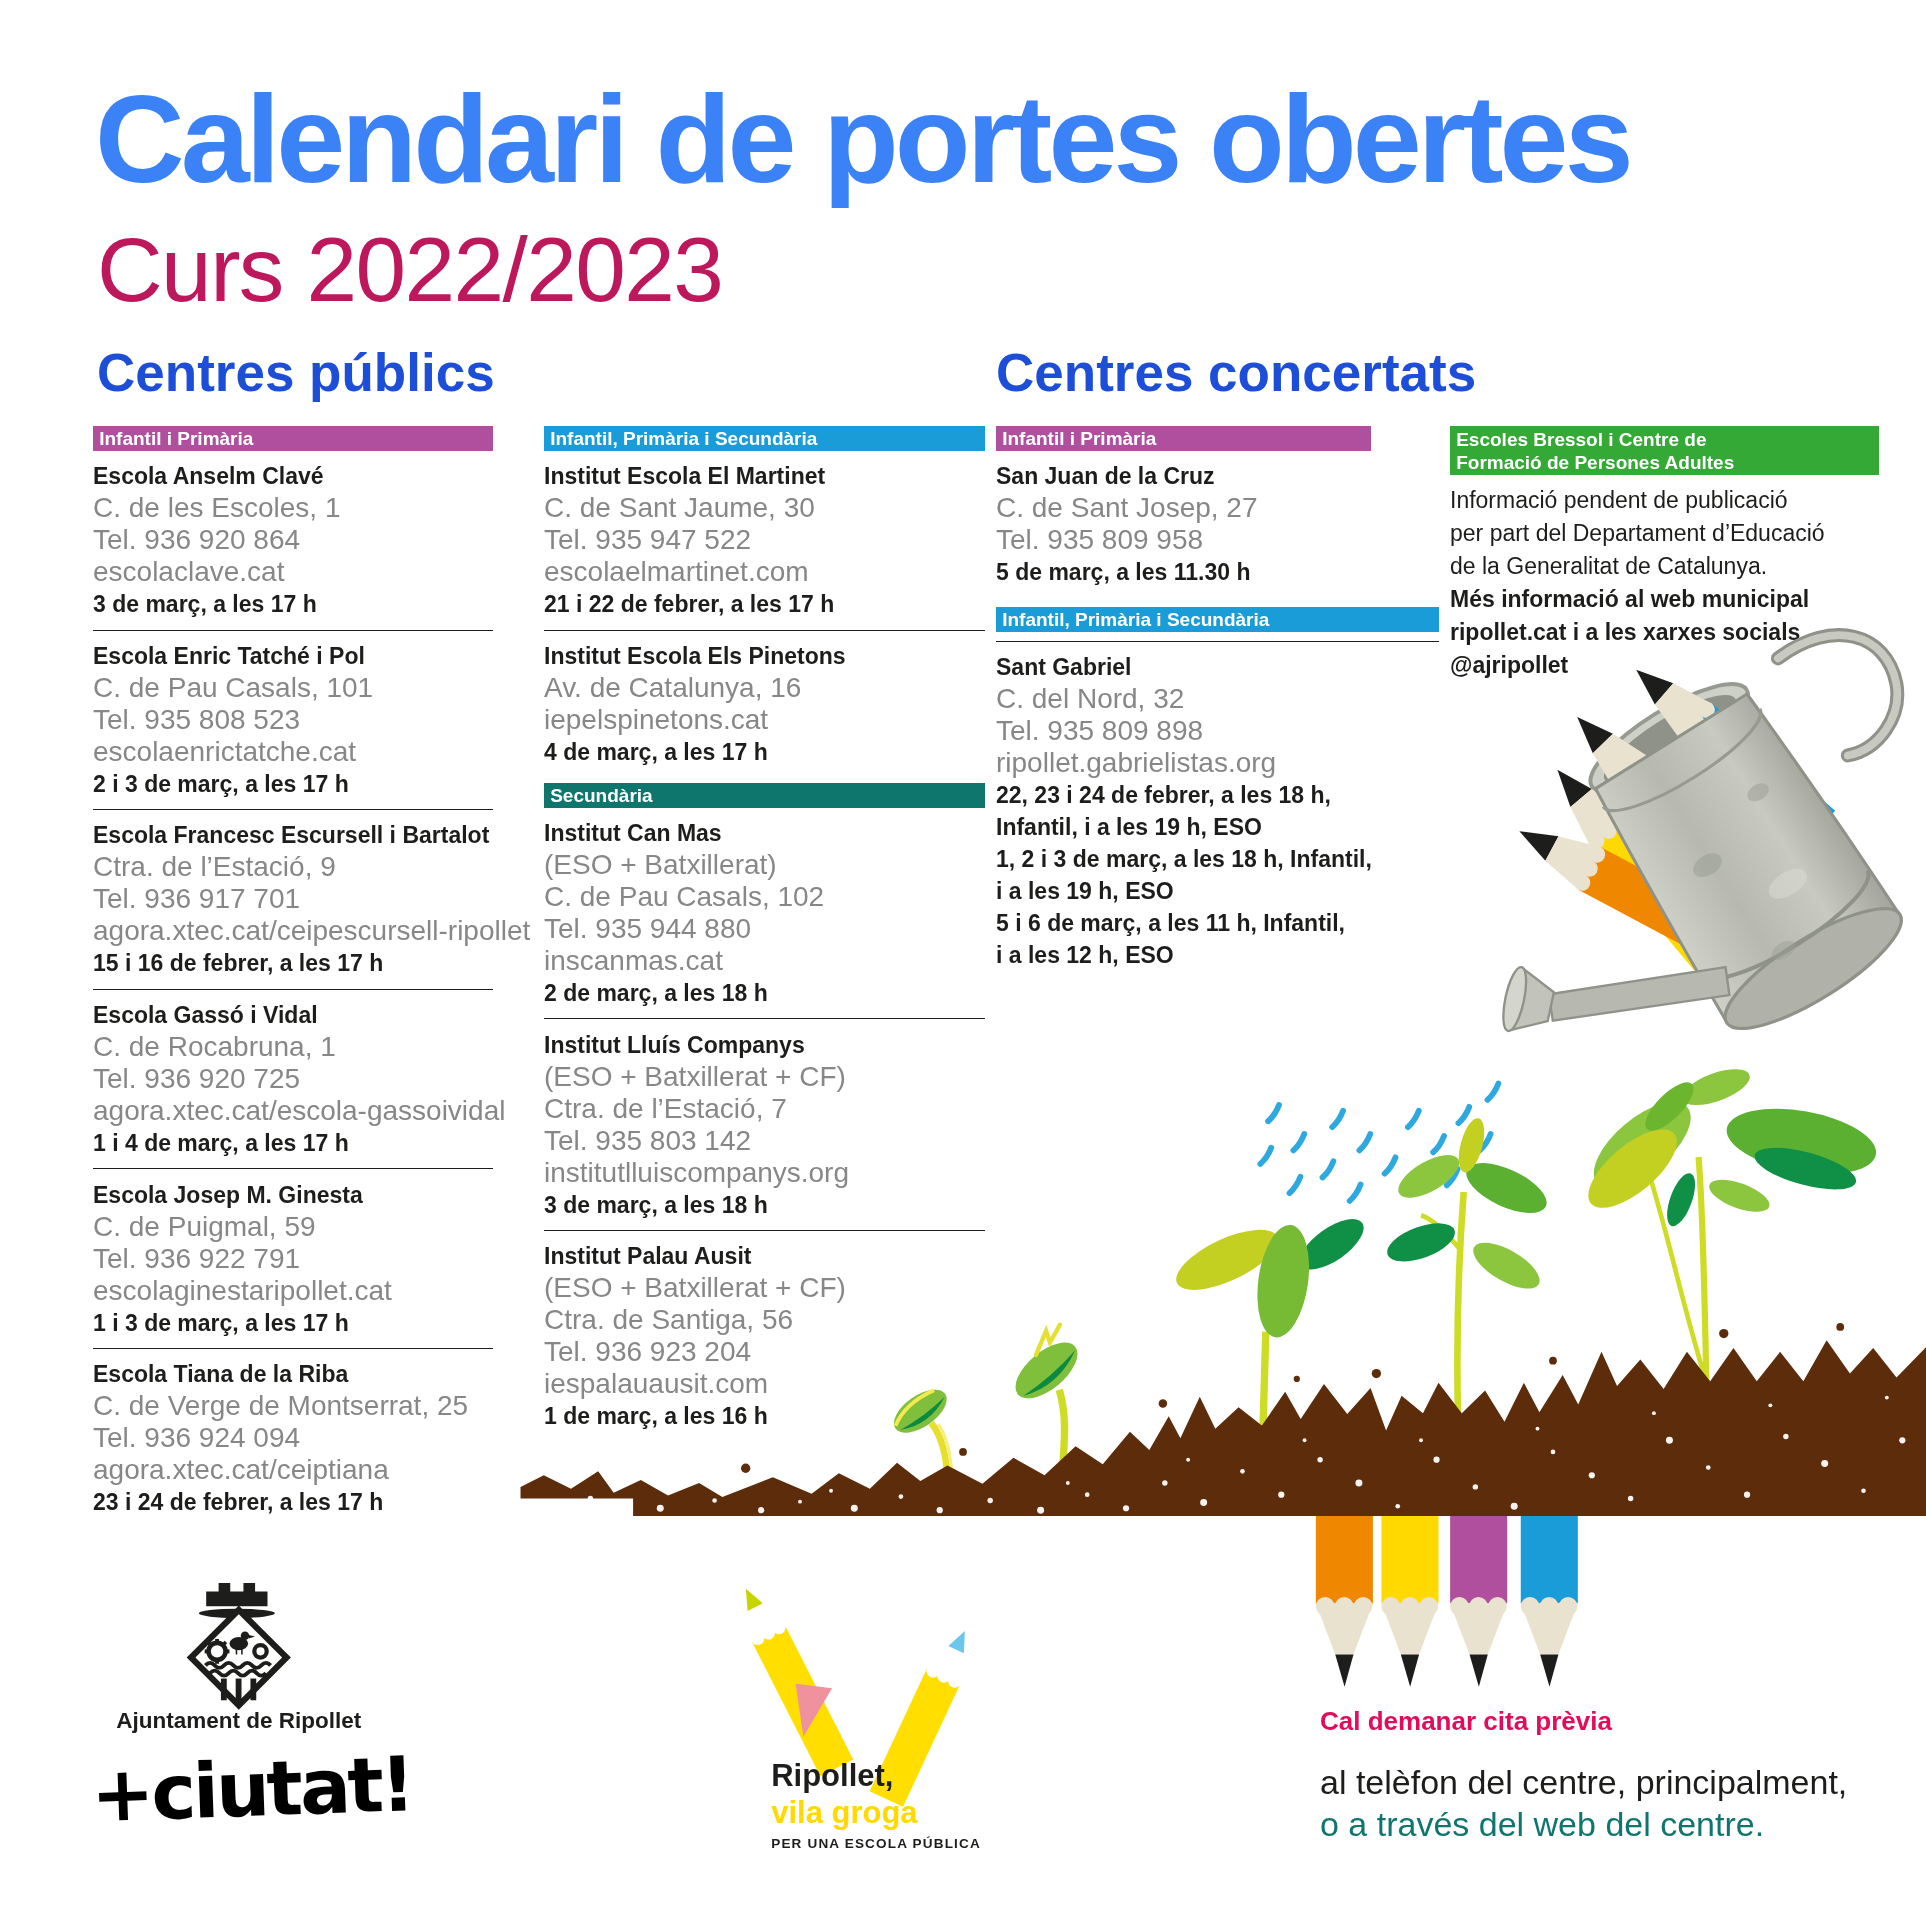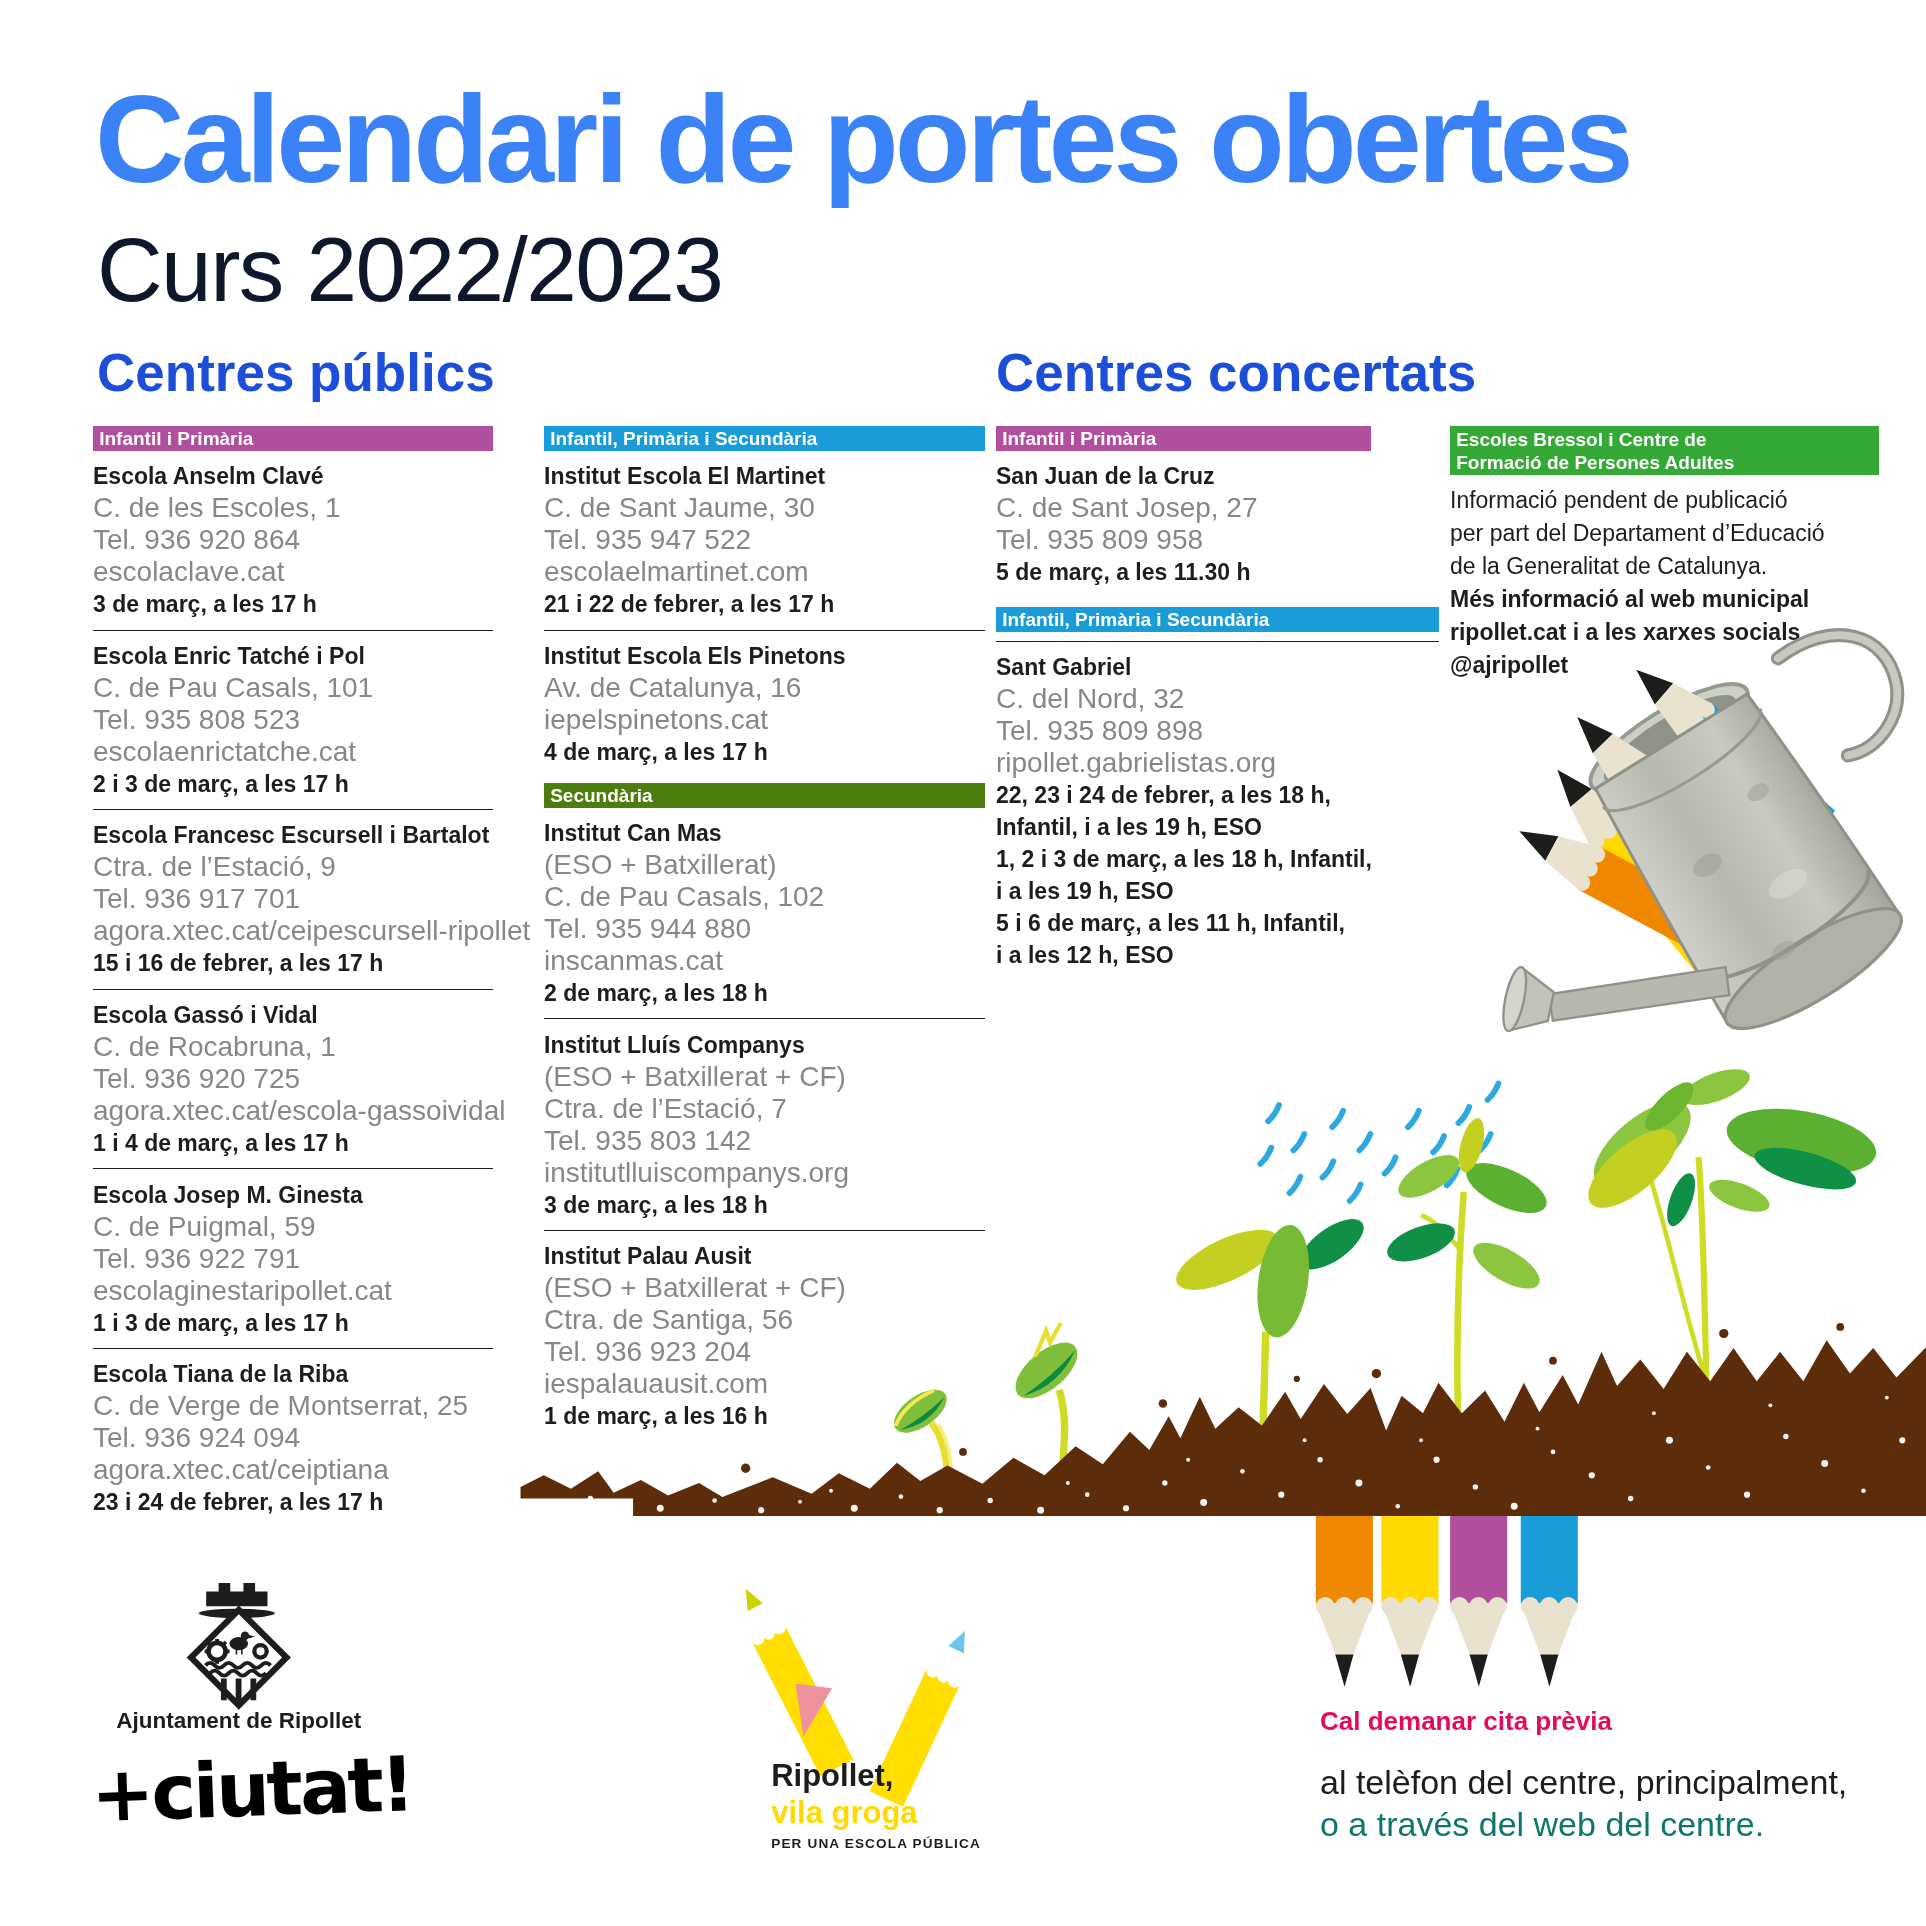--- a/index.html
+++ b/index.html
@@ -8,7 +8,7 @@
   .abs{position:absolute;}
   
   .title{left:95px;top:68px;font-size:124px;font-weight:bold;letter-spacing:-3.9px;color:#3b82f6;white-space:nowrap;}
-  .subtitle{left:97px;top:218px;font-size:91px;font-weight:400;letter-spacing:-1.6px;color:#0f172a;white-space:nowrap;}
+  .subtitle{left:97px;top:218px;font-size:91px;font-weight:400;letter-spacing:-1.6px;color:#be185d;white-space:nowrap;}
   .sechead{font-size:53px;font-weight:bold;color:#1d4ed8;white-space:nowrap;}
   
   .col{position:absolute;top:426px;}

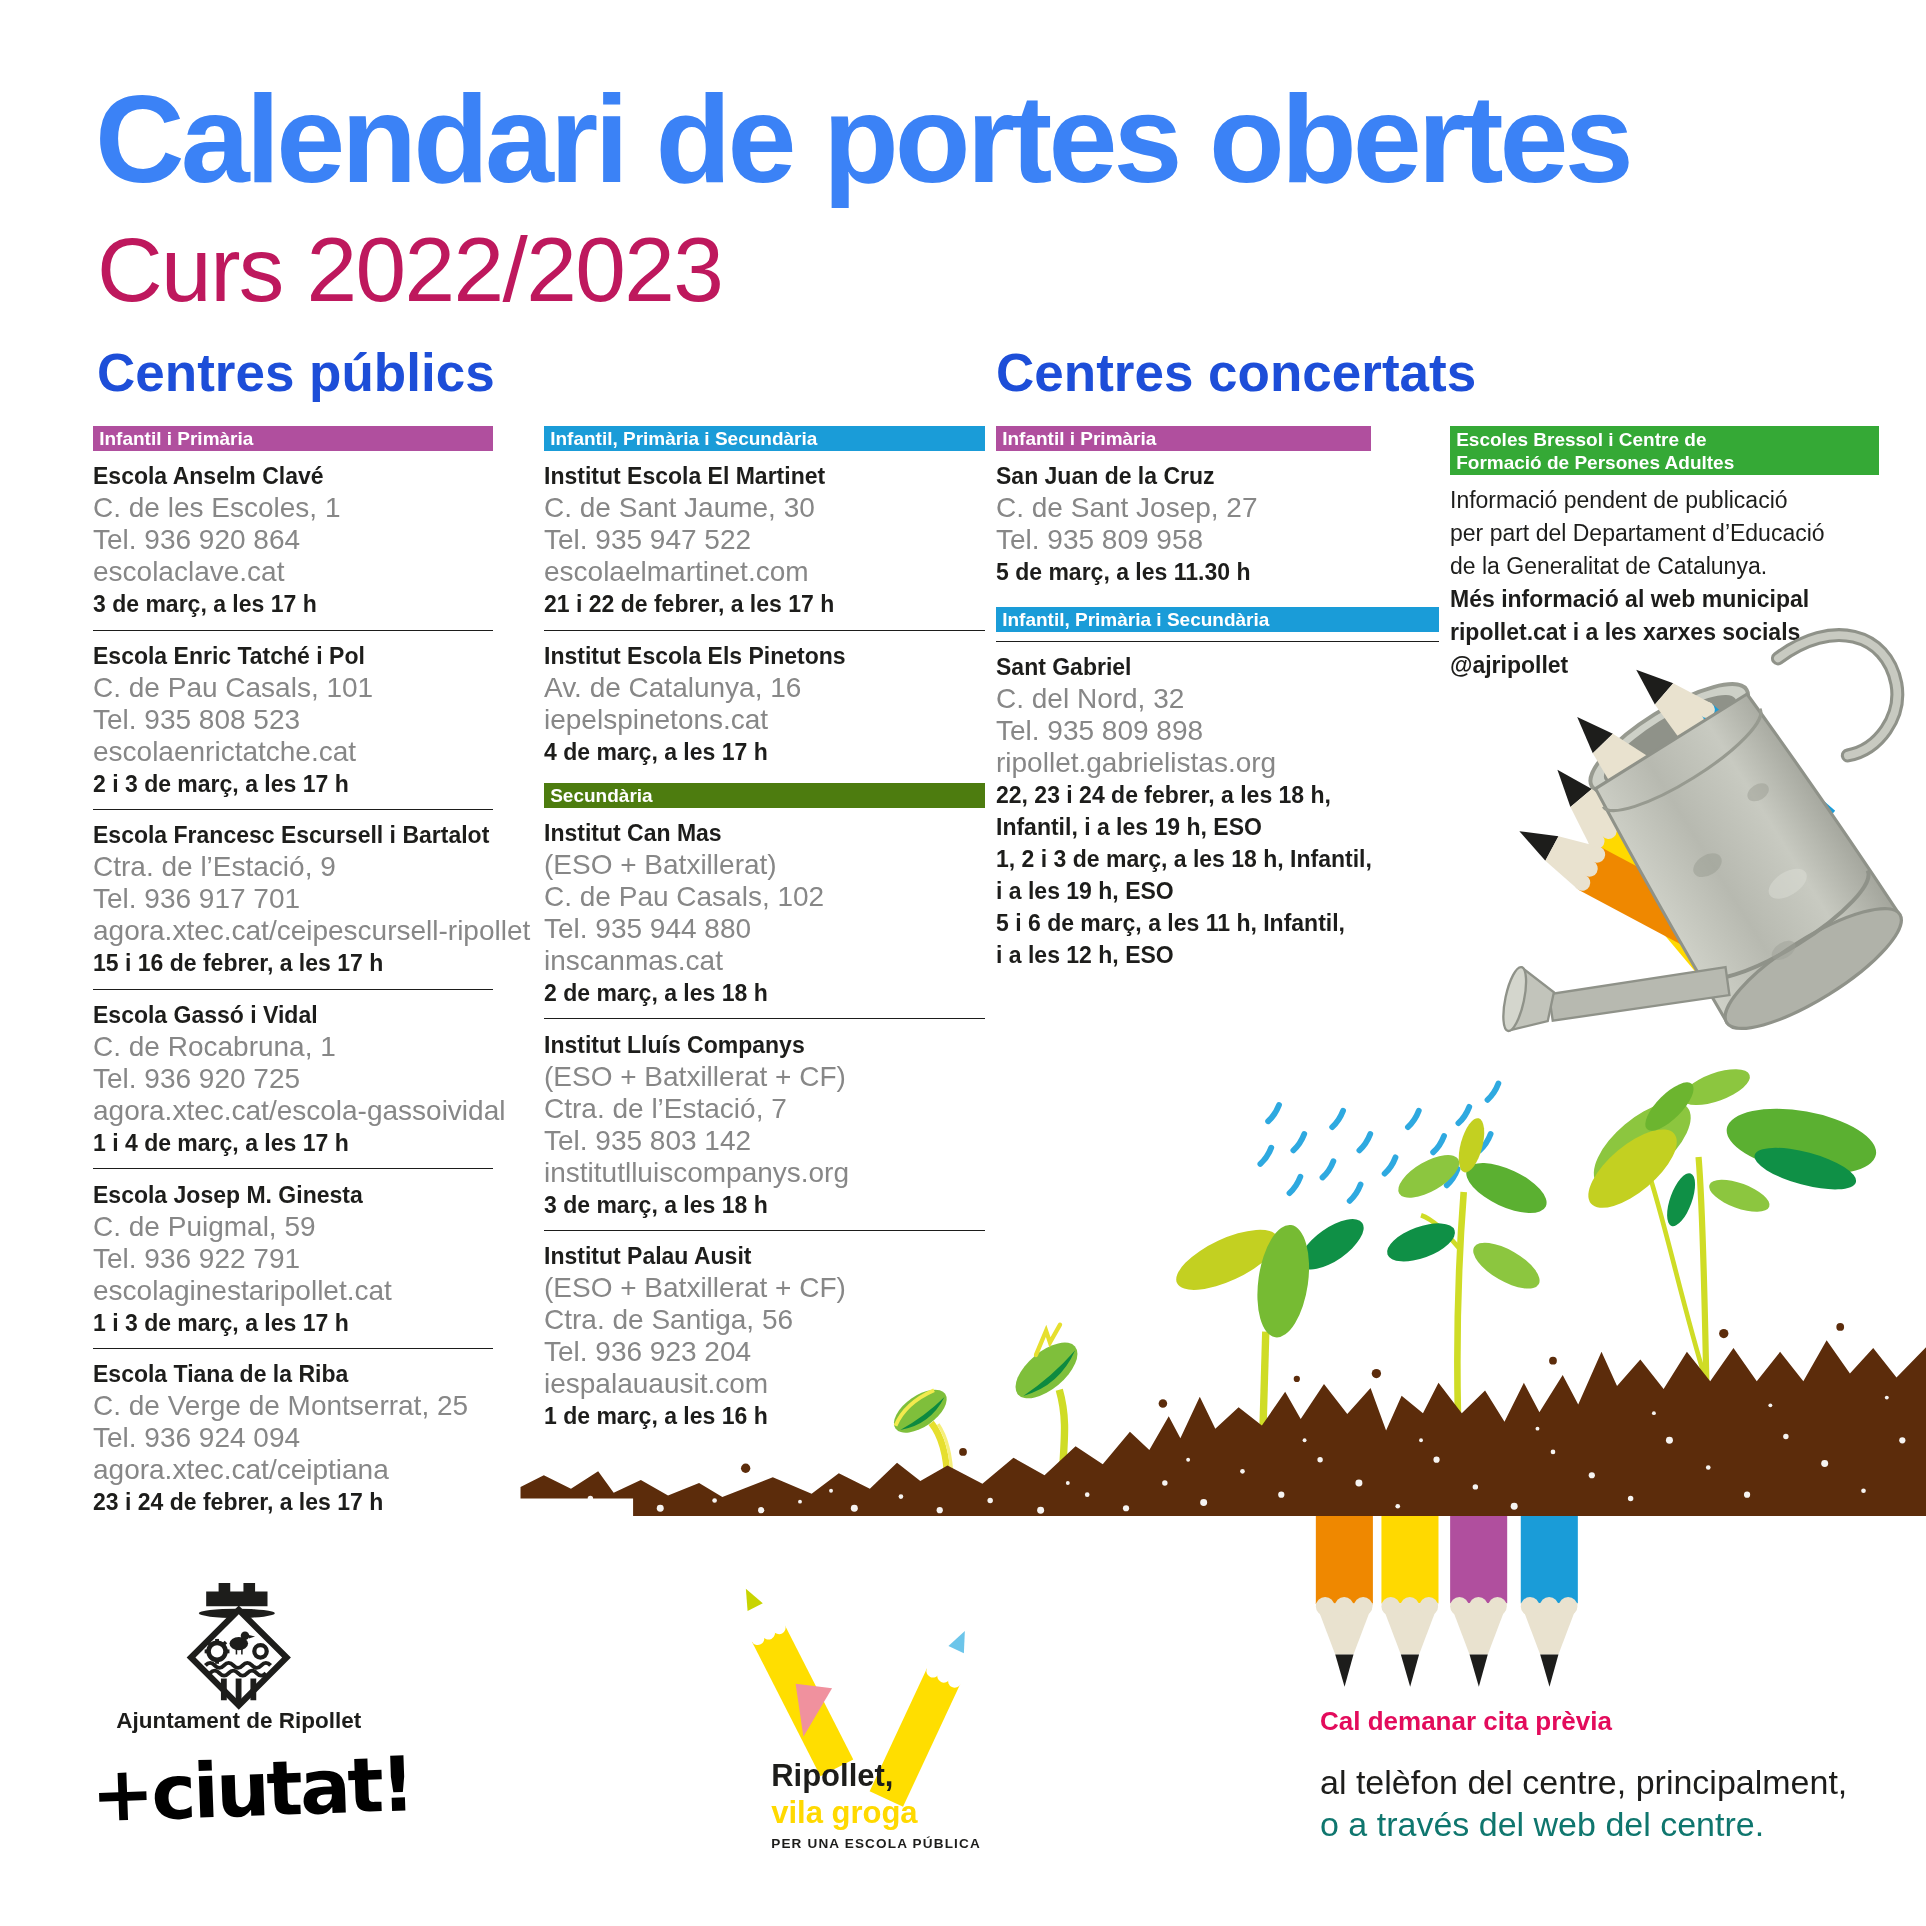--- a/index.html
+++ b/index.html
@@ -115,7 +115,7 @@
       <div class="dt">4 de març, a les 17 h</div>
     </div>
 
-    <div class="bar gapbar" style="background:#4d7c0f;margin-top:15px;">Secundària</div>
+    <div class="bar gapbar" style="background:#0f766e;margin-top:15px;">Secundària</div>
 
     <div class="entry">
       <div class="nm">Institut Can Mas</div>

